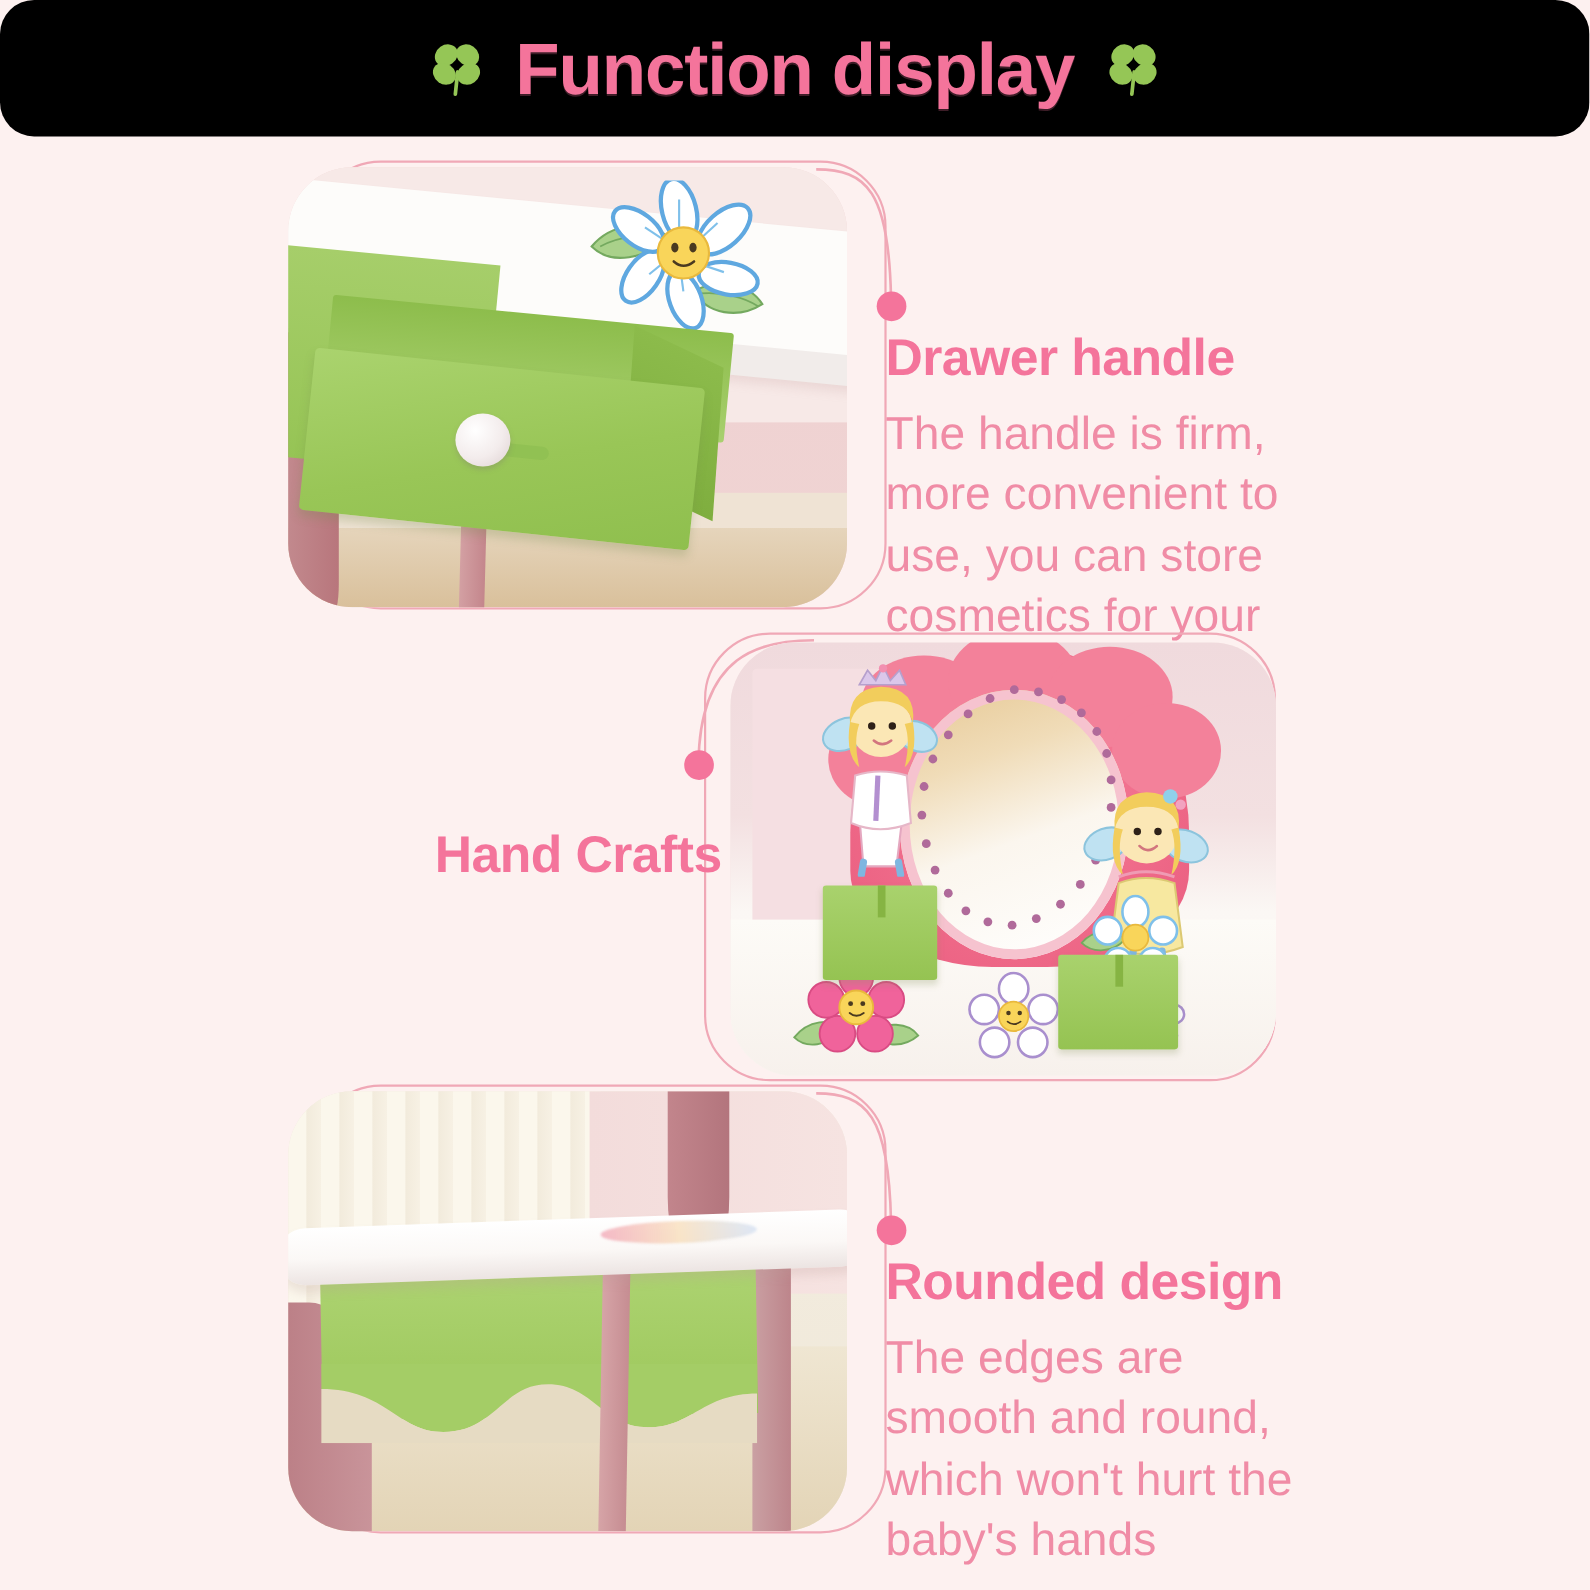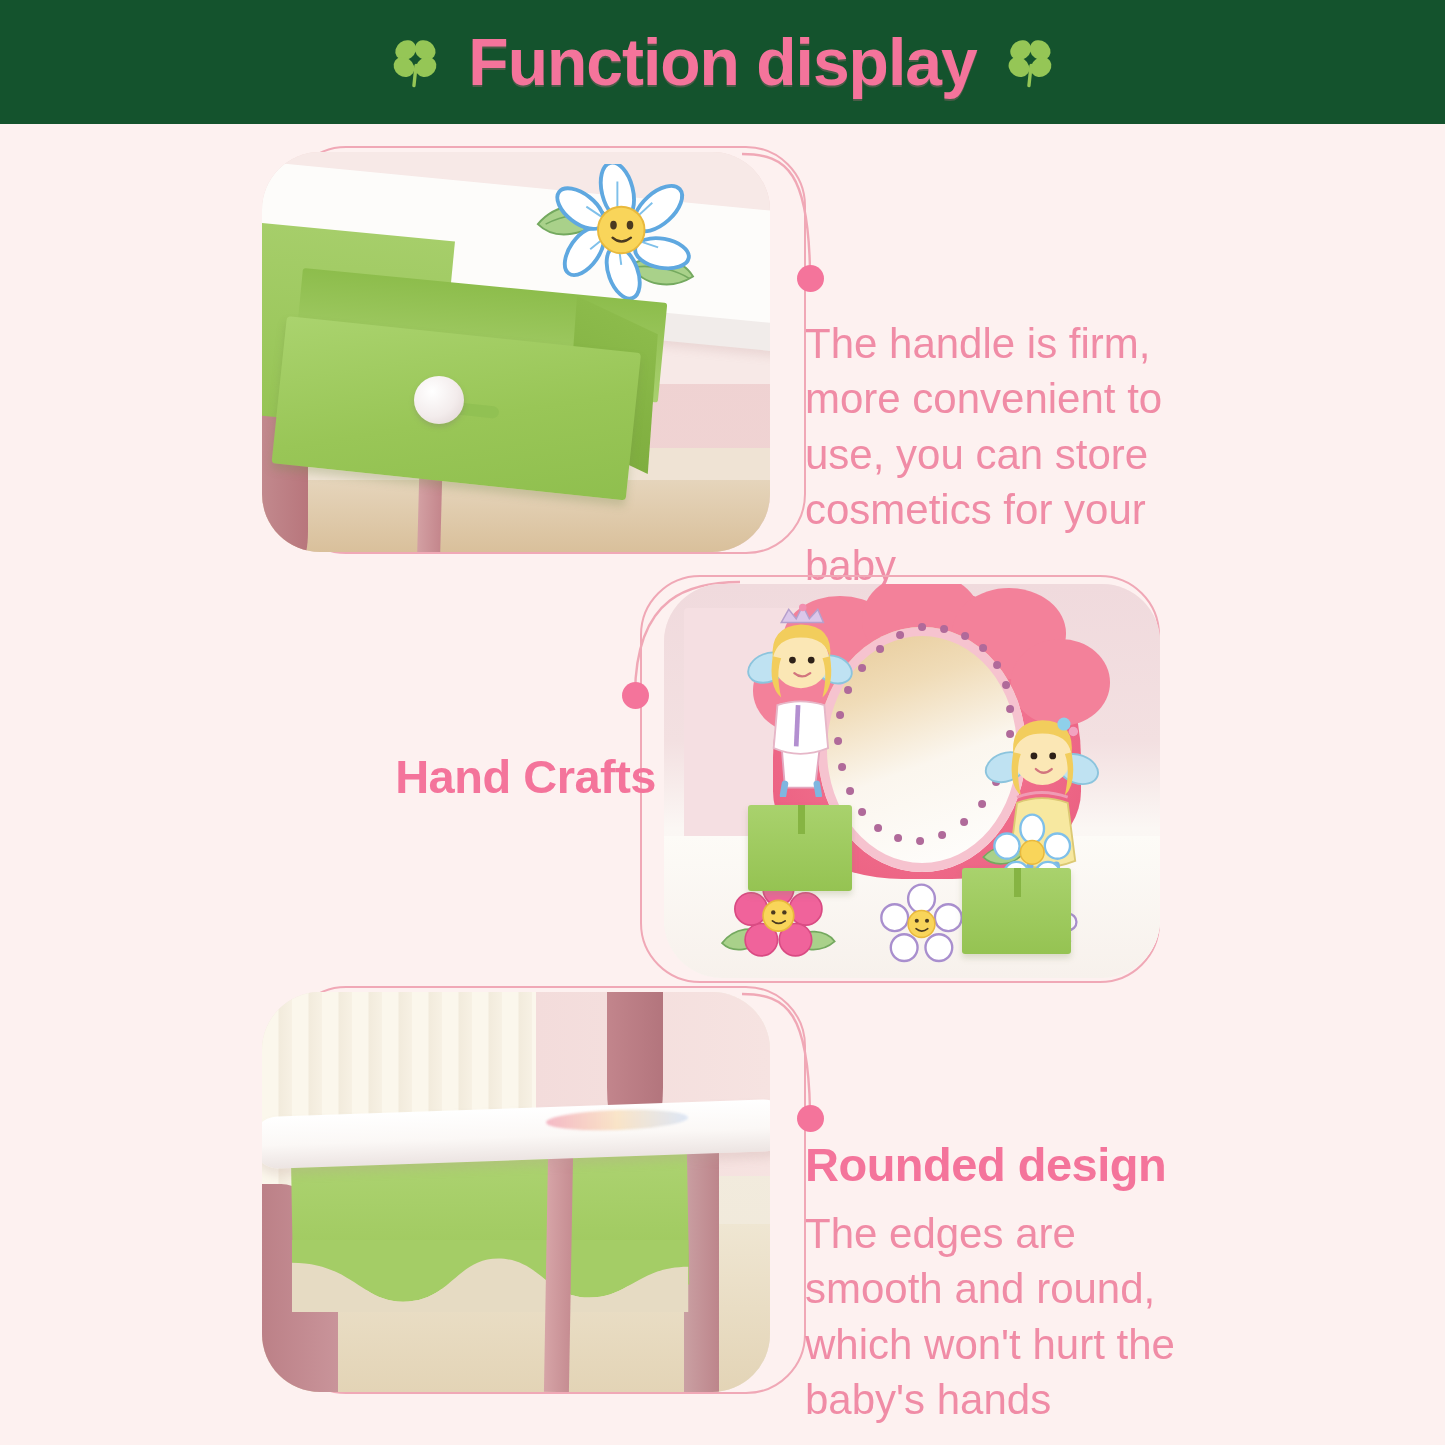--- a/index.html
+++ b/index.html
@@ -14,8 +14,8 @@
   
   .header-band{
     position:absolute;left:0;top:0;width:1445px;height:124px;
-    background:#14532d;
-    display:flex;align-items:center;justify-content:center;gap:26px;
+    background:#000000;
+    display:flex;align-items:center;justify-content:center;gap:26px;border-radius:31px;
   }
   .clover{width:54px;height:58px;display:block;}
   .header-title{

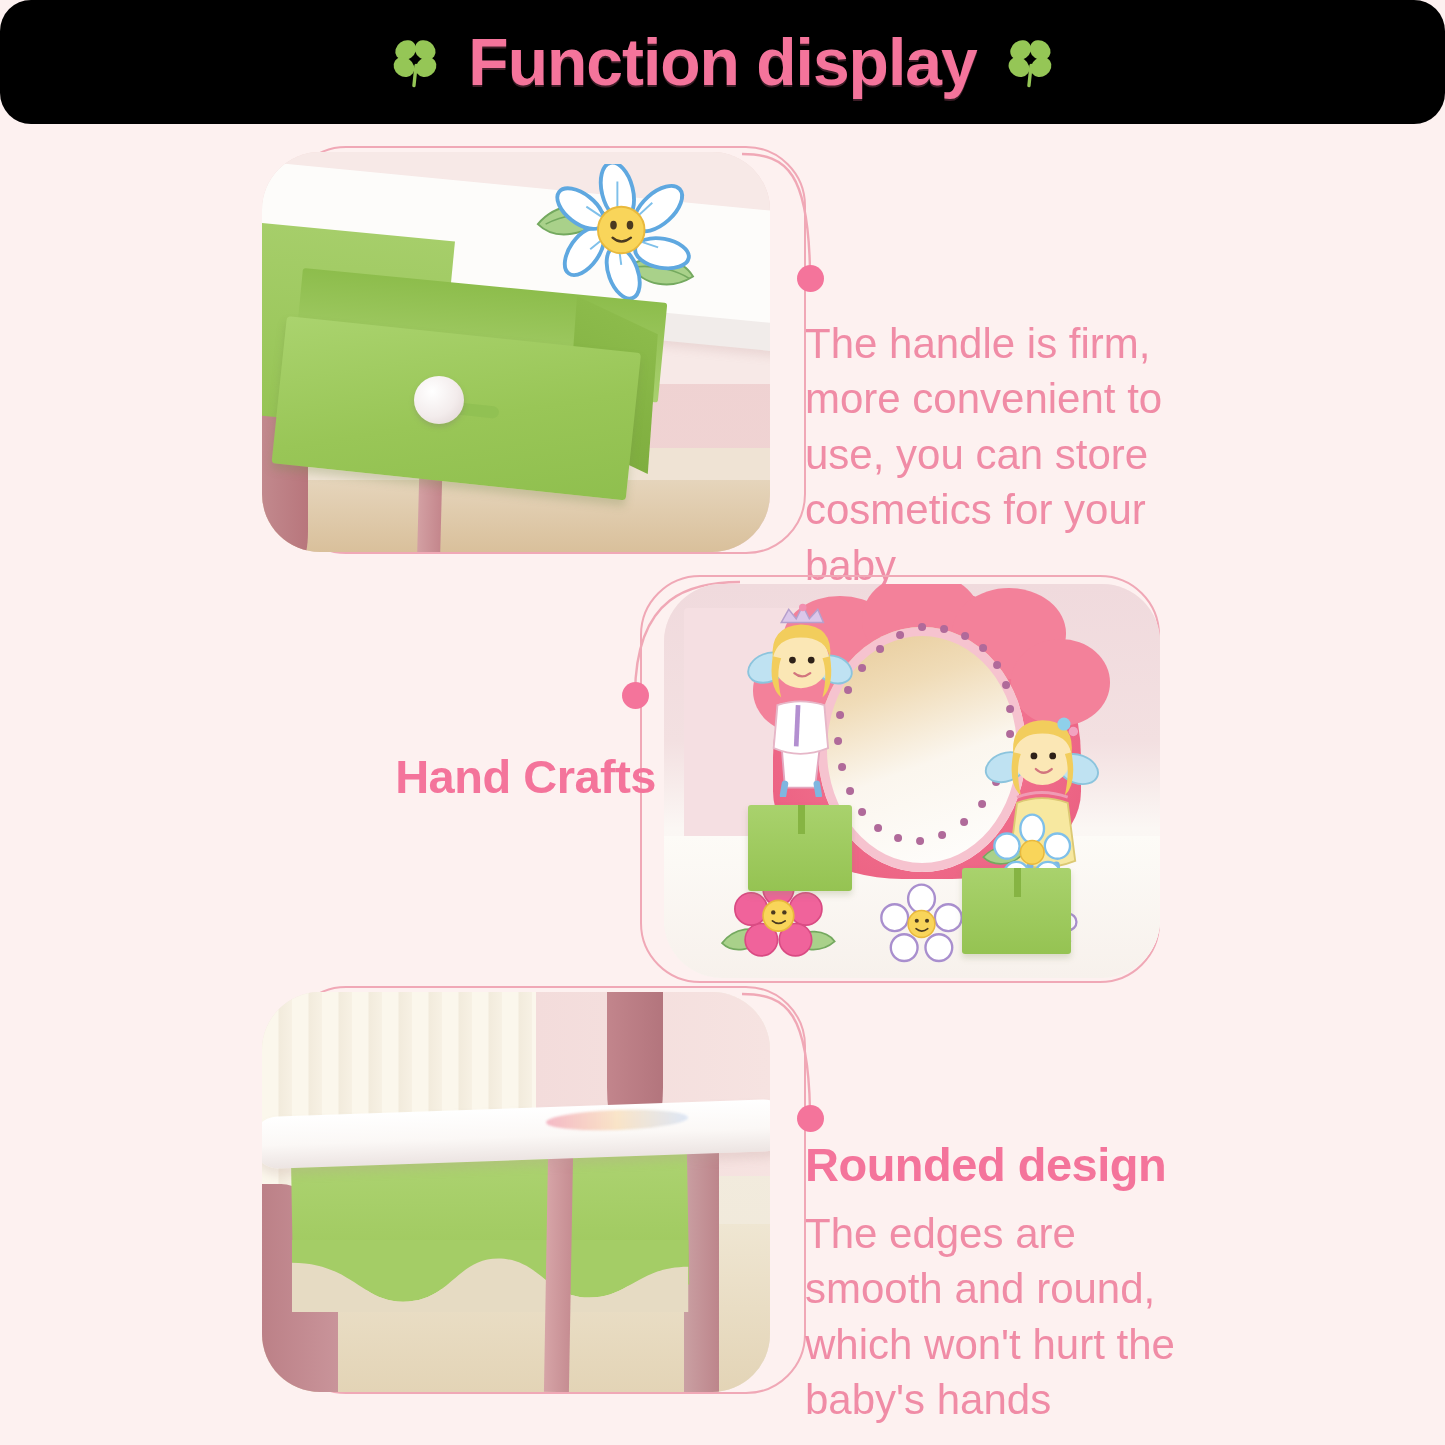--- a/index.html
+++ b/index.html
@@ -252,6 +252,7 @@
     </div>
 
     <div class="txt" style="left:805px;top:300px;width:390px;">
+      <h2>Drawer handle</h2>
       <p>The handle is firm, more convenient to use, you can store cosmetics for your baby</p>
     </div>
   </div>

